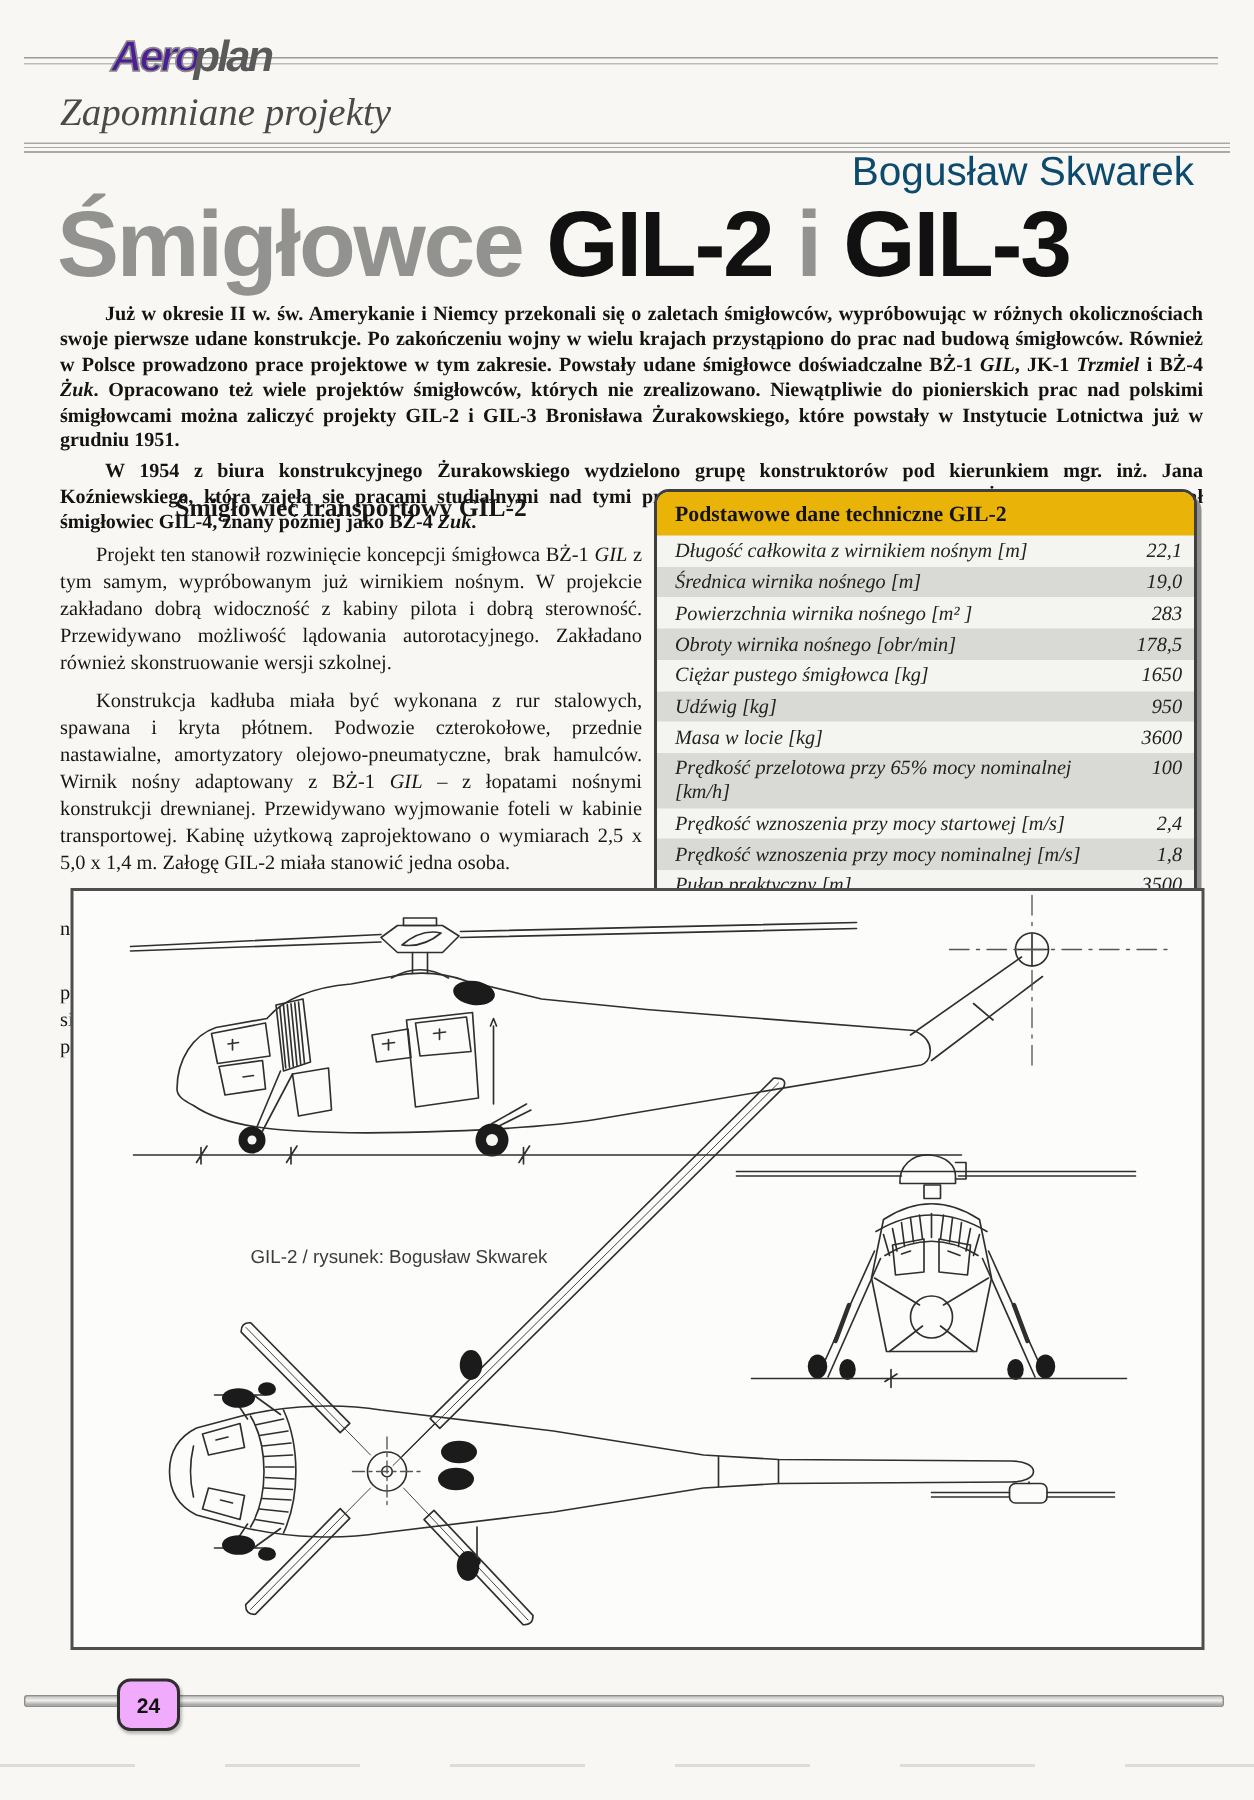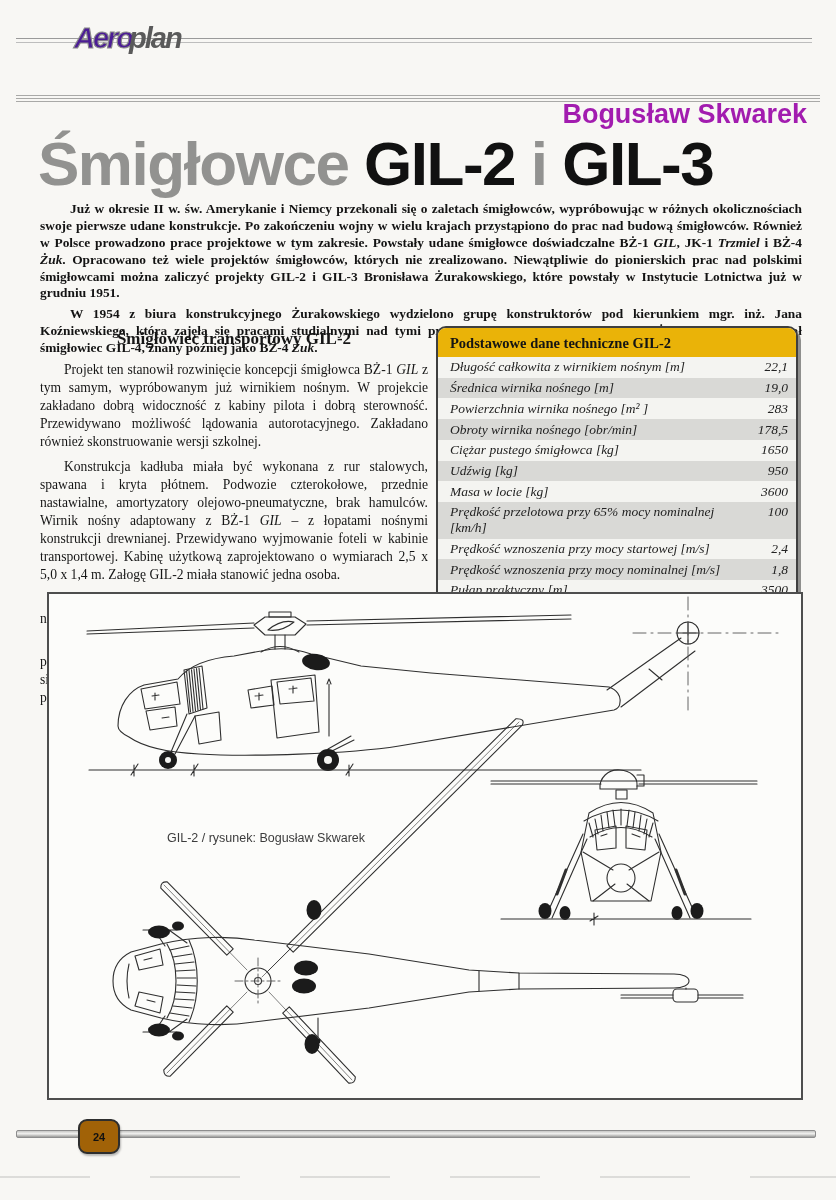--- a/index.html
+++ b/index.html
@@ -68,6 +68,7 @@
   <div class="header-rule"></div>
   <div class="logo"><span class="outline">Aero</span><span class="solid">plan</span></div>
 
+  <div class="section-title">Zapomniane projekty</div>
   <div class="section-rule"></div>
 
   <div class="author">Bogusław Skwarek</div>

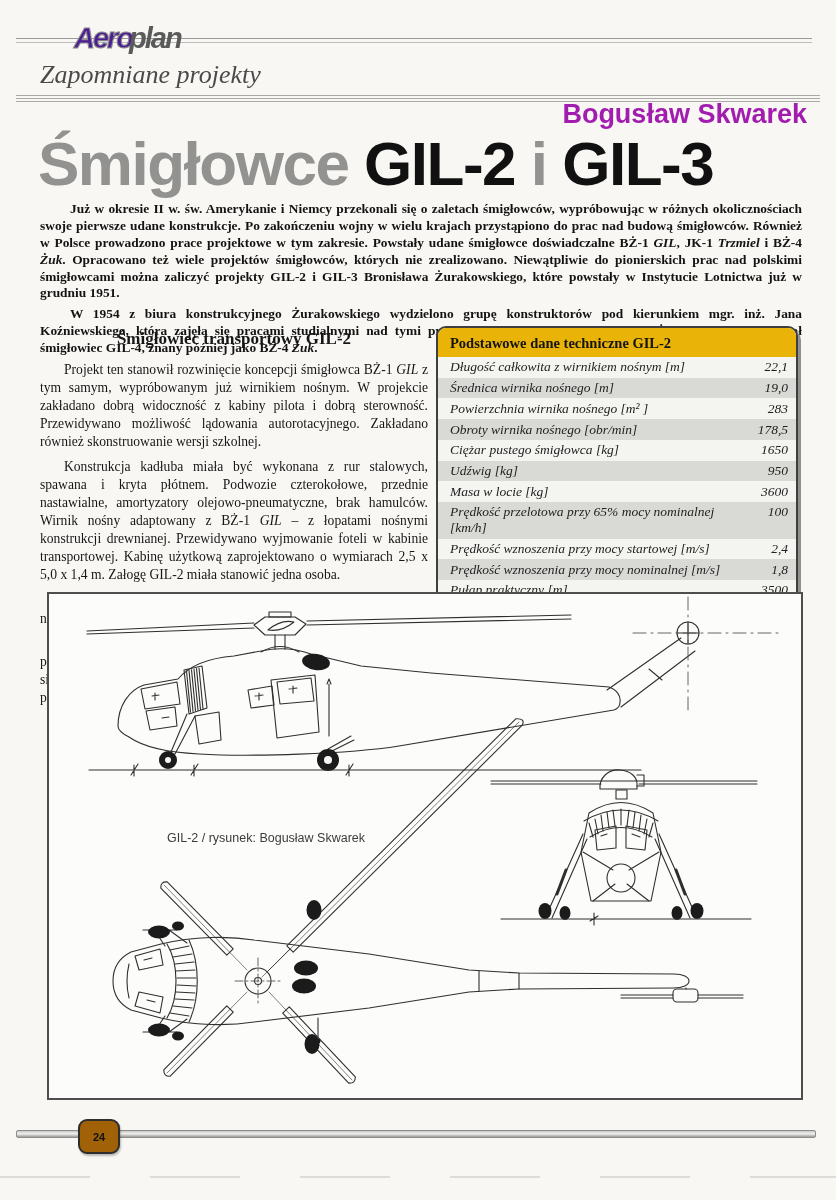--- a/index.html
+++ b/index.html
@@ -16,8 +16,8 @@
   .section-title{position:absolute;left:40px;top:60px;font-style:italic;font-size:26px;color:#4a4a4a;}
   .section-rule{position:absolute;left:16px;right:16px;top:95px;height:7px;
                 background:repeating-linear-gradient(to bottom,#a9a9a7 0 1px,rgba(0,0,0,0) 1px 3px);}
-  .author{position:absolute;right:29px;top:99px;font-family:"Liberation Sans",sans-serif;
-          font-weight:bold;font-size:27px;color:#a21caf;}
+  .author{position:absolute;right:40px;top:99px;font-family:"Liberation Sans",sans-serif;
+          font-weight:normal;font-size:27px;color:#0c4a6e;}
   .main-title{position:absolute;left:38px;top:128px;font-family:"Liberation Sans",sans-serif;
           font-weight:bold;font-size:62px;letter-spacing:-1.5px;color:#111;white-space:nowrap;}
   .main-title .gray{color:#929290;}

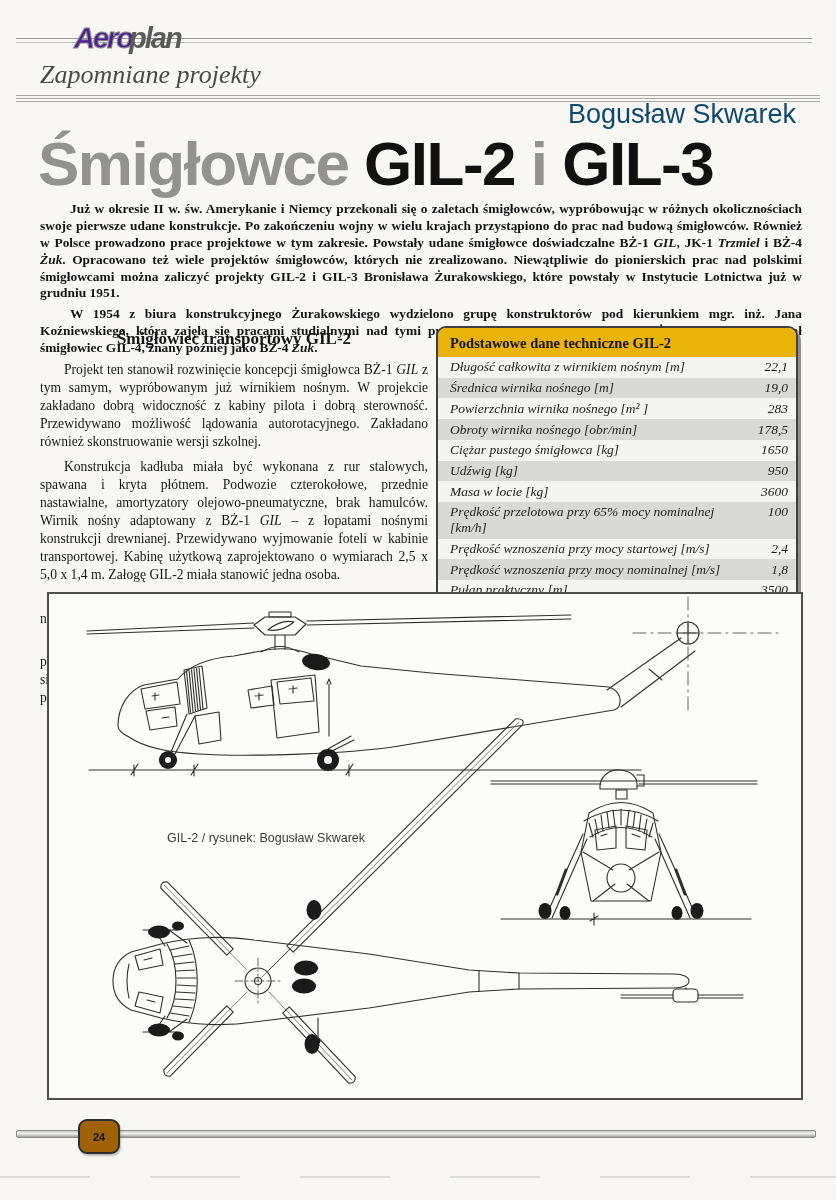--- a/index.html
+++ b/index.html
@@ -54,9 +54,9 @@
   .footer-bar{position:absolute;left:16px;right:20px;top:1130px;height:6px;border:1px solid #8d8d8d;
               border-radius:2px;background:linear-gradient(#c6c6c4,#f0f0ee 45%,#9b9b99);}
   .page-badge{position:absolute;left:78px;top:1119px;width:38px;height:31px;border:2px solid #2e2e2e;
-              border-radius:9px;background:#a16207;box-shadow:1px 2px 2px rgba(0,0,0,.25);
+              border-radius:9px;background:#f0abfc;box-shadow:1px 2px 2px rgba(0,0,0,.25);
               display:flex;align-items:center;justify-content:center;
-              font-family:"Liberation Sans",sans-serif;font-weight:bold;font-size:11px;color:#111;}
+              font-family:"Liberation Sans",sans-serif;font-weight:bold;font-size:14px;color:#111;}
   .scan-line{position:absolute;left:0;right:0;top:1176px;height:2px;opacity:.55;
              background:repeating-linear-gradient(to right,#c6c6c4 0 90px,rgba(0,0,0,0) 90px 150px);}
 </style>

